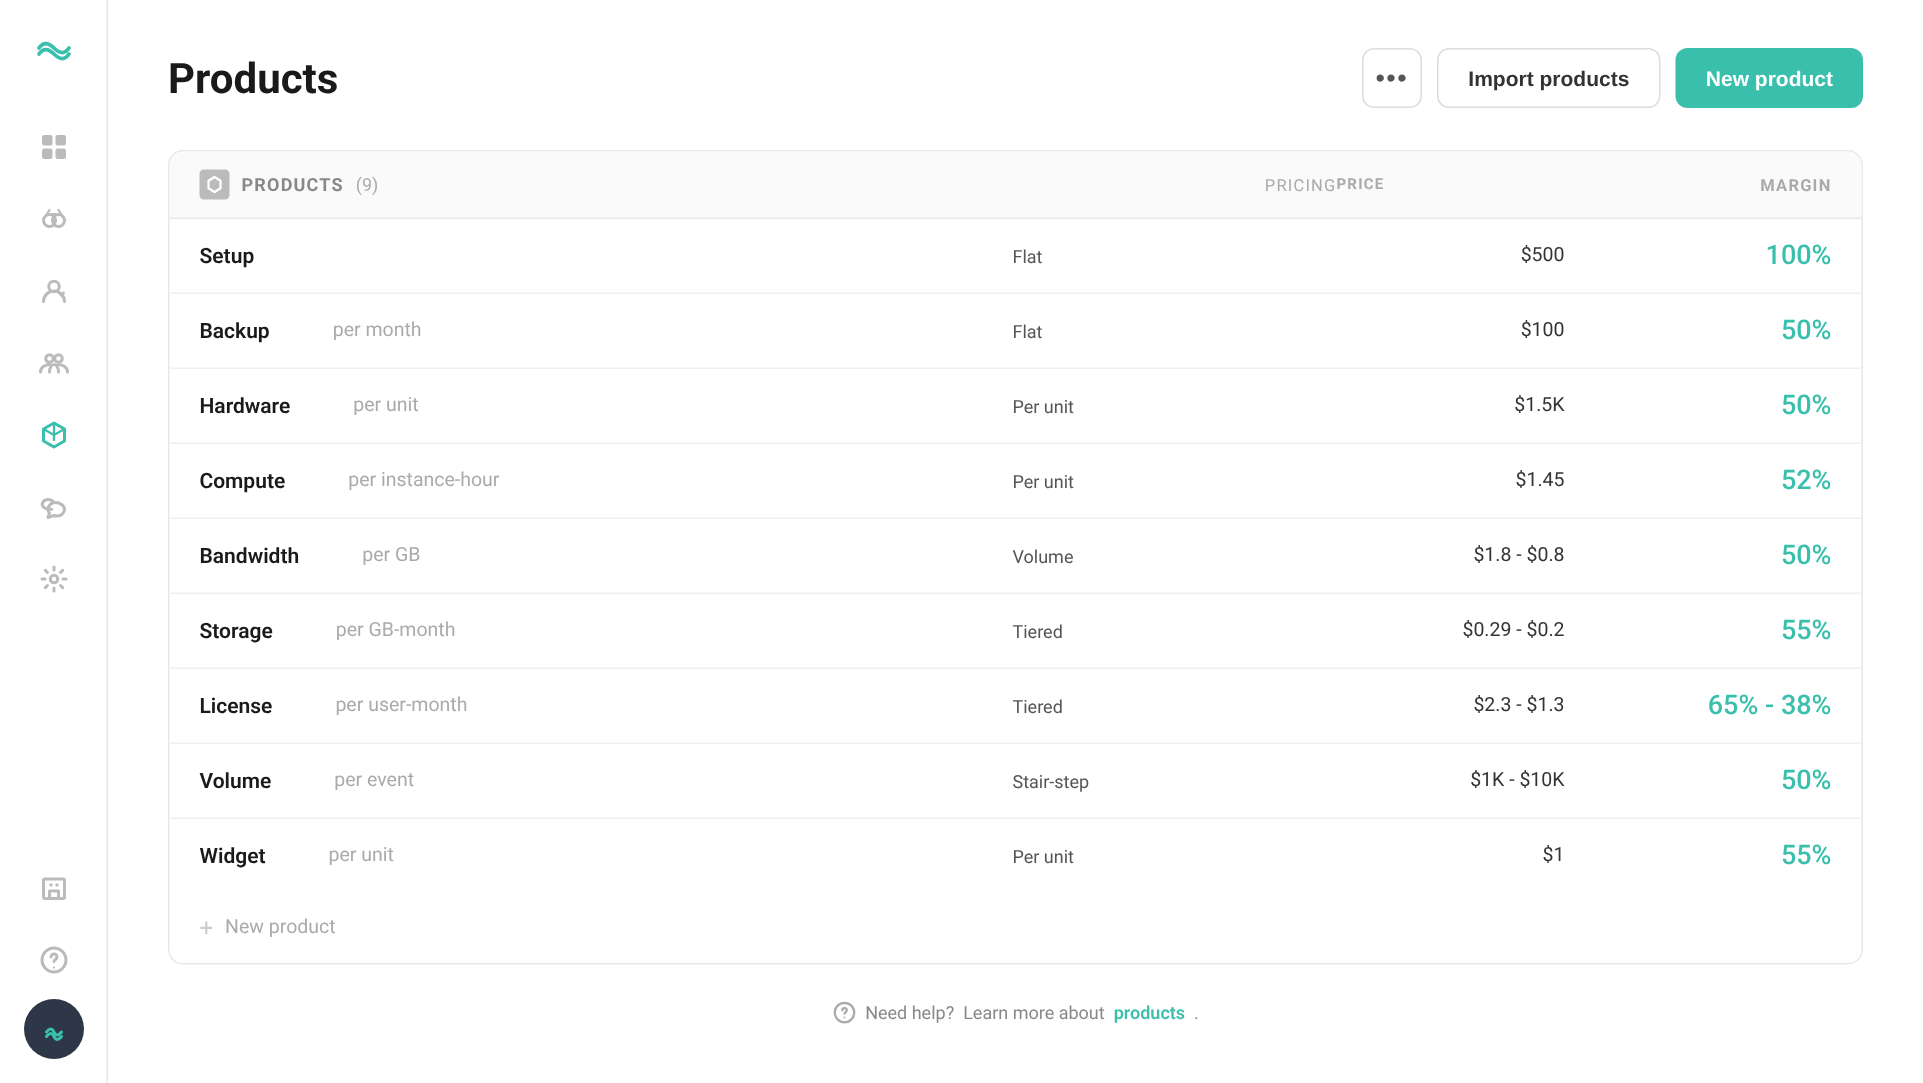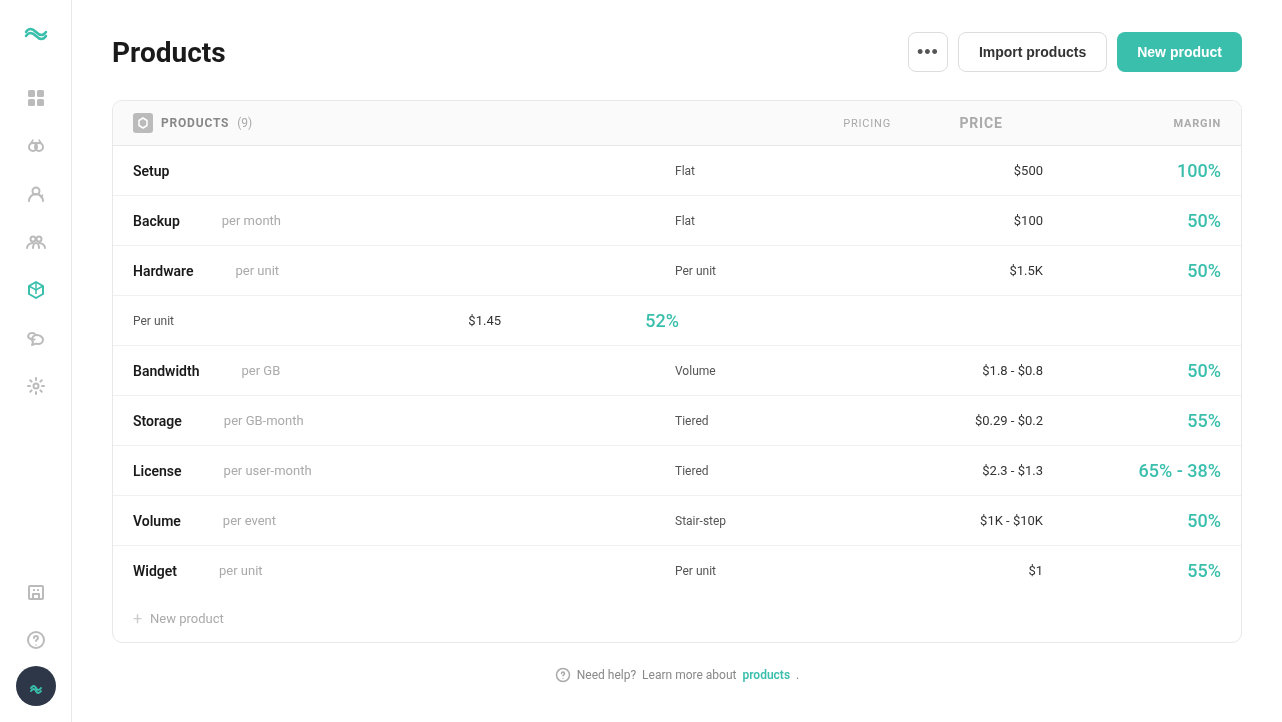--- a/index.html
+++ b/index.html
@@ -146,7 +146,7 @@
       color: #aaa;
     }
     .col-pricing { width: 160px; text-align: right; font-size: 11px; font-weight: 400; letter-spacing: 0.8px; color: #aaa; }
-    .col-price { width: 180px; text-align: center; font-size: 14px; font-weight: 700; letter-spacing: 0.8px; color: #aaa; }
+    .col-price { width: 180px; text-align: left; font-size: 10px; font-weight: 700; letter-spacing: 0.8px; color: #aaa; }
     .col-margin { width: 150px; text-align: right; font-size: 11px; font-weight: 700; letter-spacing: 0.8px; color: #aaa; }
 
     .table-row {

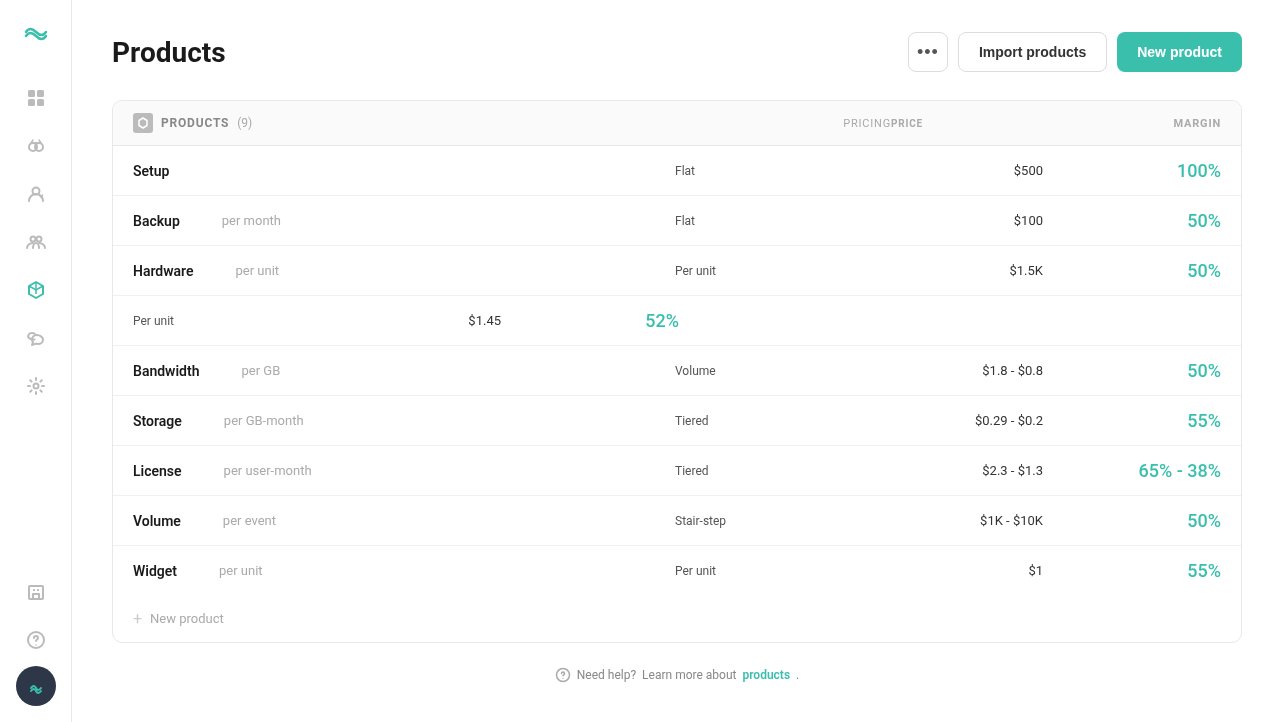--- a/index.html
+++ b/index.html
@@ -381,6 +381,10 @@
     <div class="row-margin">50%</div>
   </div>
         <div class="table-row">
+    <div class="row-name-col">
+      <span class="row-name">Compute</span>
+      <span class="row-unit">per instance-hour</span>
+    </div>
     <div class="row-pricing">Per unit</div>
     <div class="row-price">$1.45</div>
     <div class="row-margin">52%</div>

